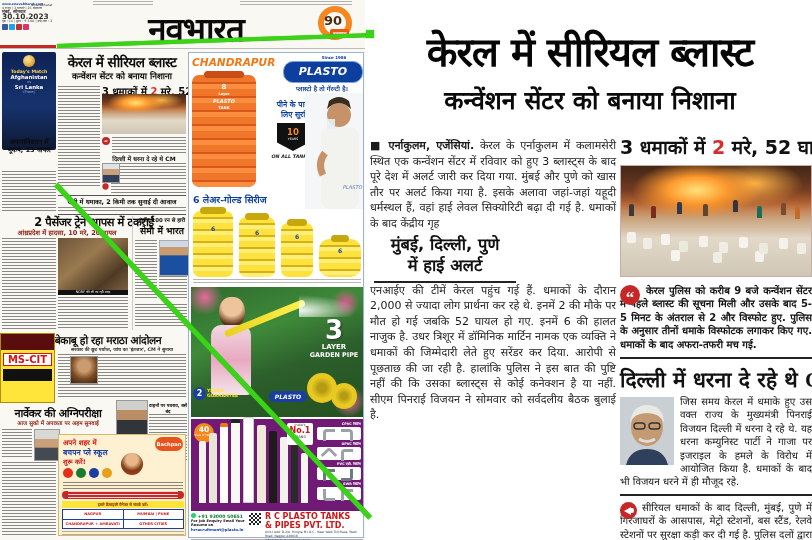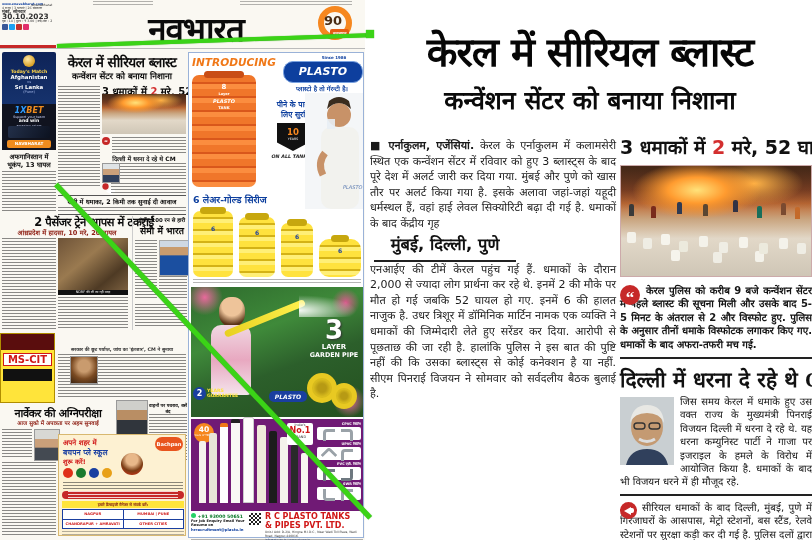--- a/index.html
+++ b/index.html
@@ -222,7 +222,7 @@
     </div>
 
     <div class="ab" style="left:188px;top:52px;width:176px;height:486px;background:#fff;border:1px solid #9ab2d8;box-sizing:border-box;">
-      <div class="ab" style="left:3px;top:3px;font-size:10.6px;font-weight:bold;font-style:italic;color:#f07818;">INTRODUCING</div>
+      <div class="ab" style="left:3px;top:3px;font-size:10.6px;font-weight:bold;font-style:italic;color:#f07818;">CHANDRAPUR</div>
 
       <div class="tank or" style="left:3px;top:22px;width:64px;height:112px;">
         <div class="tanklid"></div>

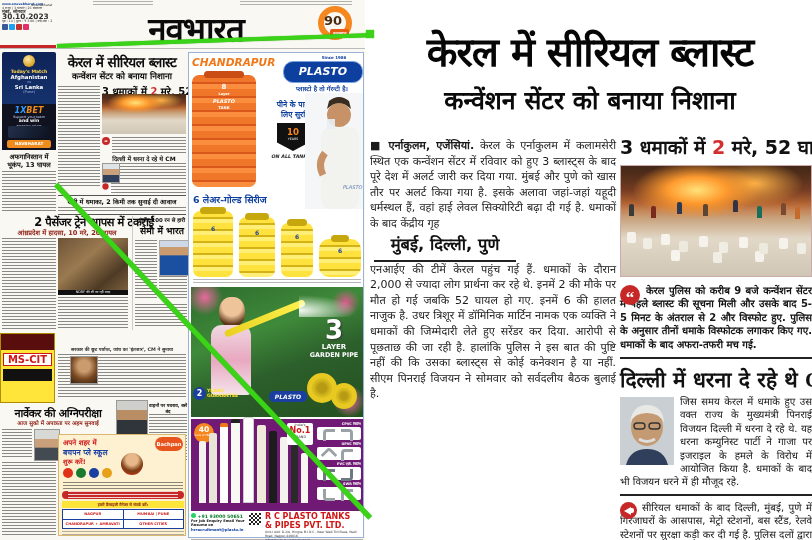--- a/index.html
+++ b/index.html
@@ -116,14 +116,6 @@
       <div class="vs">vs</div>
       <div class="team">Sri Lanka</div>
       <div class="vs">(Pune)</div>
-      <div class="betbox ab" style="left:0;top:52px;width:54px;height:46px;">
-        <div class="betbrand" style="margin-top:2px;"><span class="x">1X</span><span class="bet">BET</span></div>
-        <div class="betline">Support your team</div>
-        <div class="betline" style="font-weight:bold;font-size:4.6px;color:#fff;">and win</div>
-        <div class="betline">amazing prizes</div>
-        <div class="ab" style="left:6px;top:22px;width:42px;height:12px;background:linear-gradient(120deg,#23304a,#0c1220);border-radius:2px;"></div>
-        <div class="betbtn ab" style="left:5px;top:36px;width:44px;height:8px;">NAVBHARAT</div>
-      </div>
     </div>
 
     <div class="ab h-big" style="left:2px;top:153px;width:54px;font-size:6.6px;line-height:8px;text-align:center;">

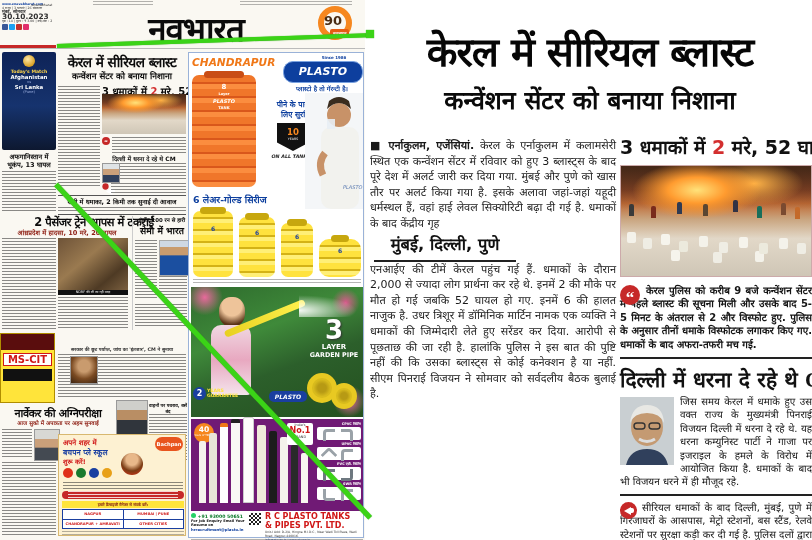--- a/index.html
+++ b/index.html
@@ -118,7 +118,7 @@
       <div class="vs">(Pune)</div>
     </div>
 
-    <div class="ab h-big" style="left:2px;top:153px;width:54px;font-size:6.6px;line-height:8px;text-align:center;">
+    <div class="ab h-big" style="left:2px;top:138px;width:54px;font-size:6.6px;line-height:8px;text-align:center;">
       <div>अफगानिस्तान में</div>
       <div>भूकंप, 13 घायल</div>
     </div>

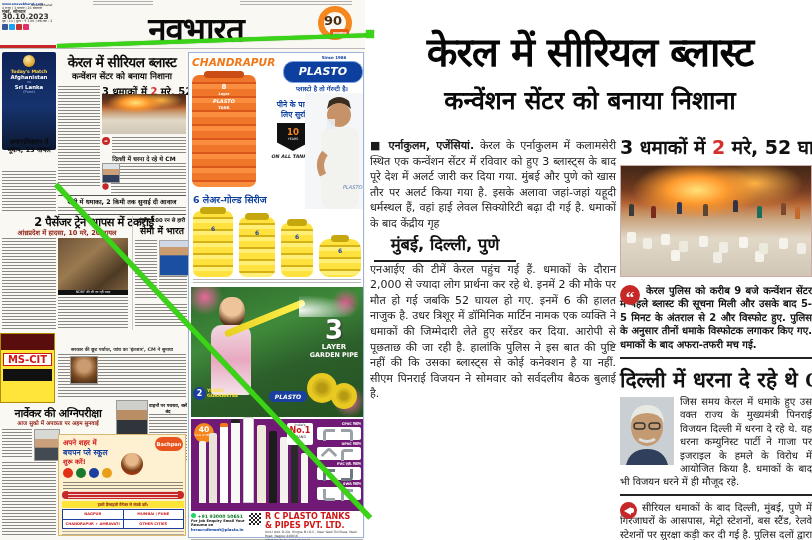--- a/index.html
+++ b/index.html
@@ -357,6 +357,7 @@
       <div style="display:flex;align-items:flex-start;">
         <div class="inset" style="width:142px;margin-left:4px;margin-top:2px;">
           <div>मुंबई, दिल्ली, पुणे</div>
+          <div>में हाई अलर्ट</div>
         </div>
       </div>
       <p class="z-body" style="margin:0;">एनआईए की टीमें केरल पहुंच गई हैं. धमाकों के दौरान 2,000 से ज्यादा लोग प्रार्थना कर रहे थे. इनमें 2 की मौके पर मौत हो गई जबकि 52 घायल हो गए. इनमें 6 की हालत नाजुक है. उधर त्रिशूर में डॉमिनिक मार्टिन नामक एक व्यक्ति ने धमाकों की जिम्मेदारी लेते हुए सरेंडर कर दिया. आरोपी से पूछताछ की जा रही है. हालांकि पुलिस ने इस बात की पुष्टि नहीं की कि उसका ब्लास्ट्स से कोई कनेक्शन है या नहीं. सीएम पिनराई विजयन ने सोमवार को सर्वदलीय बैठक बुलाई है.</p>

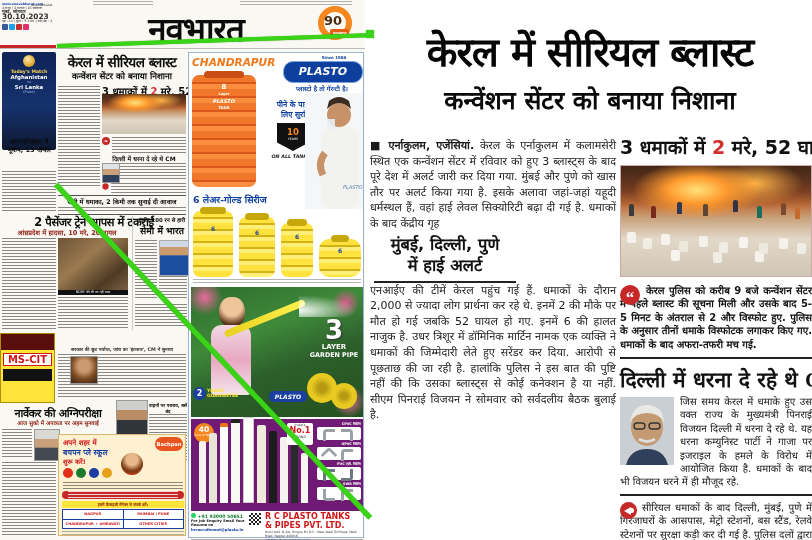--- a/index.html
+++ b/index.html
@@ -162,6 +162,7 @@
       <div class="ml ab" style="left:2px;top:88px;width:52px;height:24px;"></div>
     </div>
 
+    <div class="ab h-big" style="left:30px;top:333px;width:156px;font-size:10.6px;text-align:center;letter-spacing:-.4px;">बेकाबू हो रहा मराठा आंदोलन</div>
     <div class="ab h-big" style="left:58px;top:346px;width:128px;font-size:4.8px;text-align:center;color:#333;">सरकार की छूट पर्याप्त, जांच का 'इंतजार', CM ने सुनाया</div>
     <div class="ab ml" style="left:58px;top:354px;width:128px;height:44px;"></div>
     <div class="ab" style="left:70px;top:356px;width:26px;height:26px;background:radial-gradient(circle at 50% 35%,#c99b6e 28%,#7a4a22 60%,#3c2410);border:.5px solid #999;"></div>

